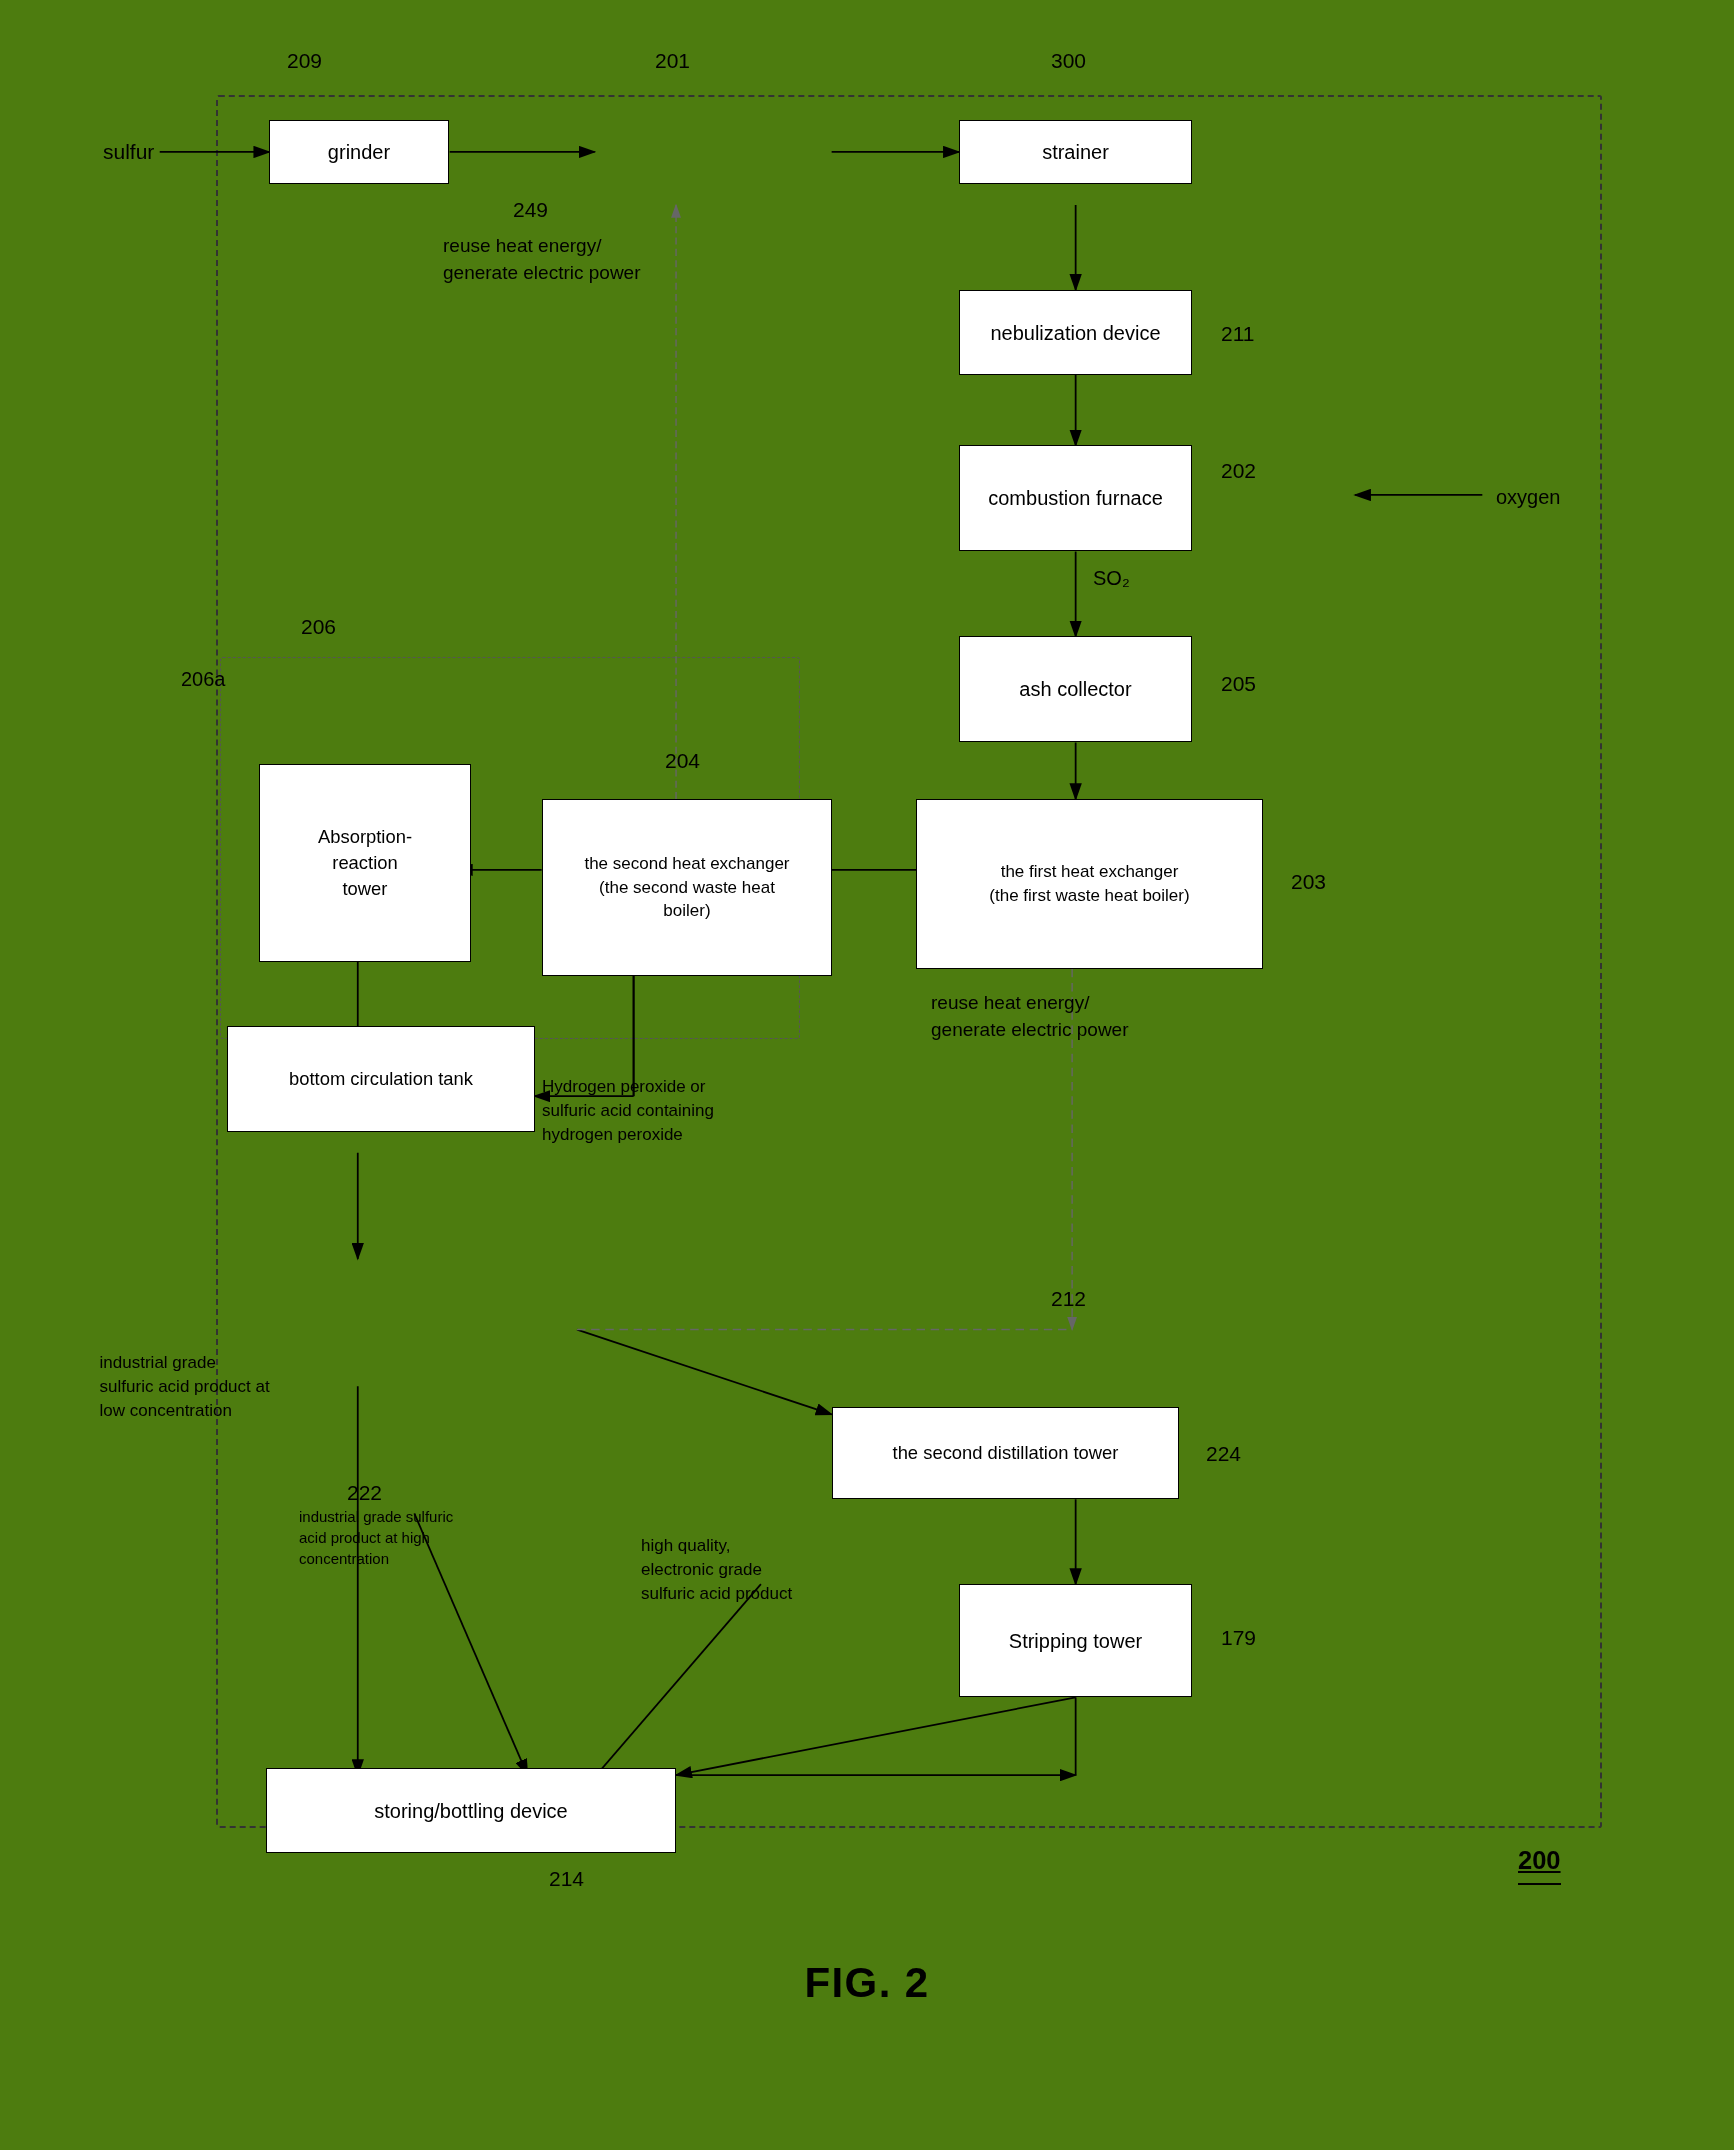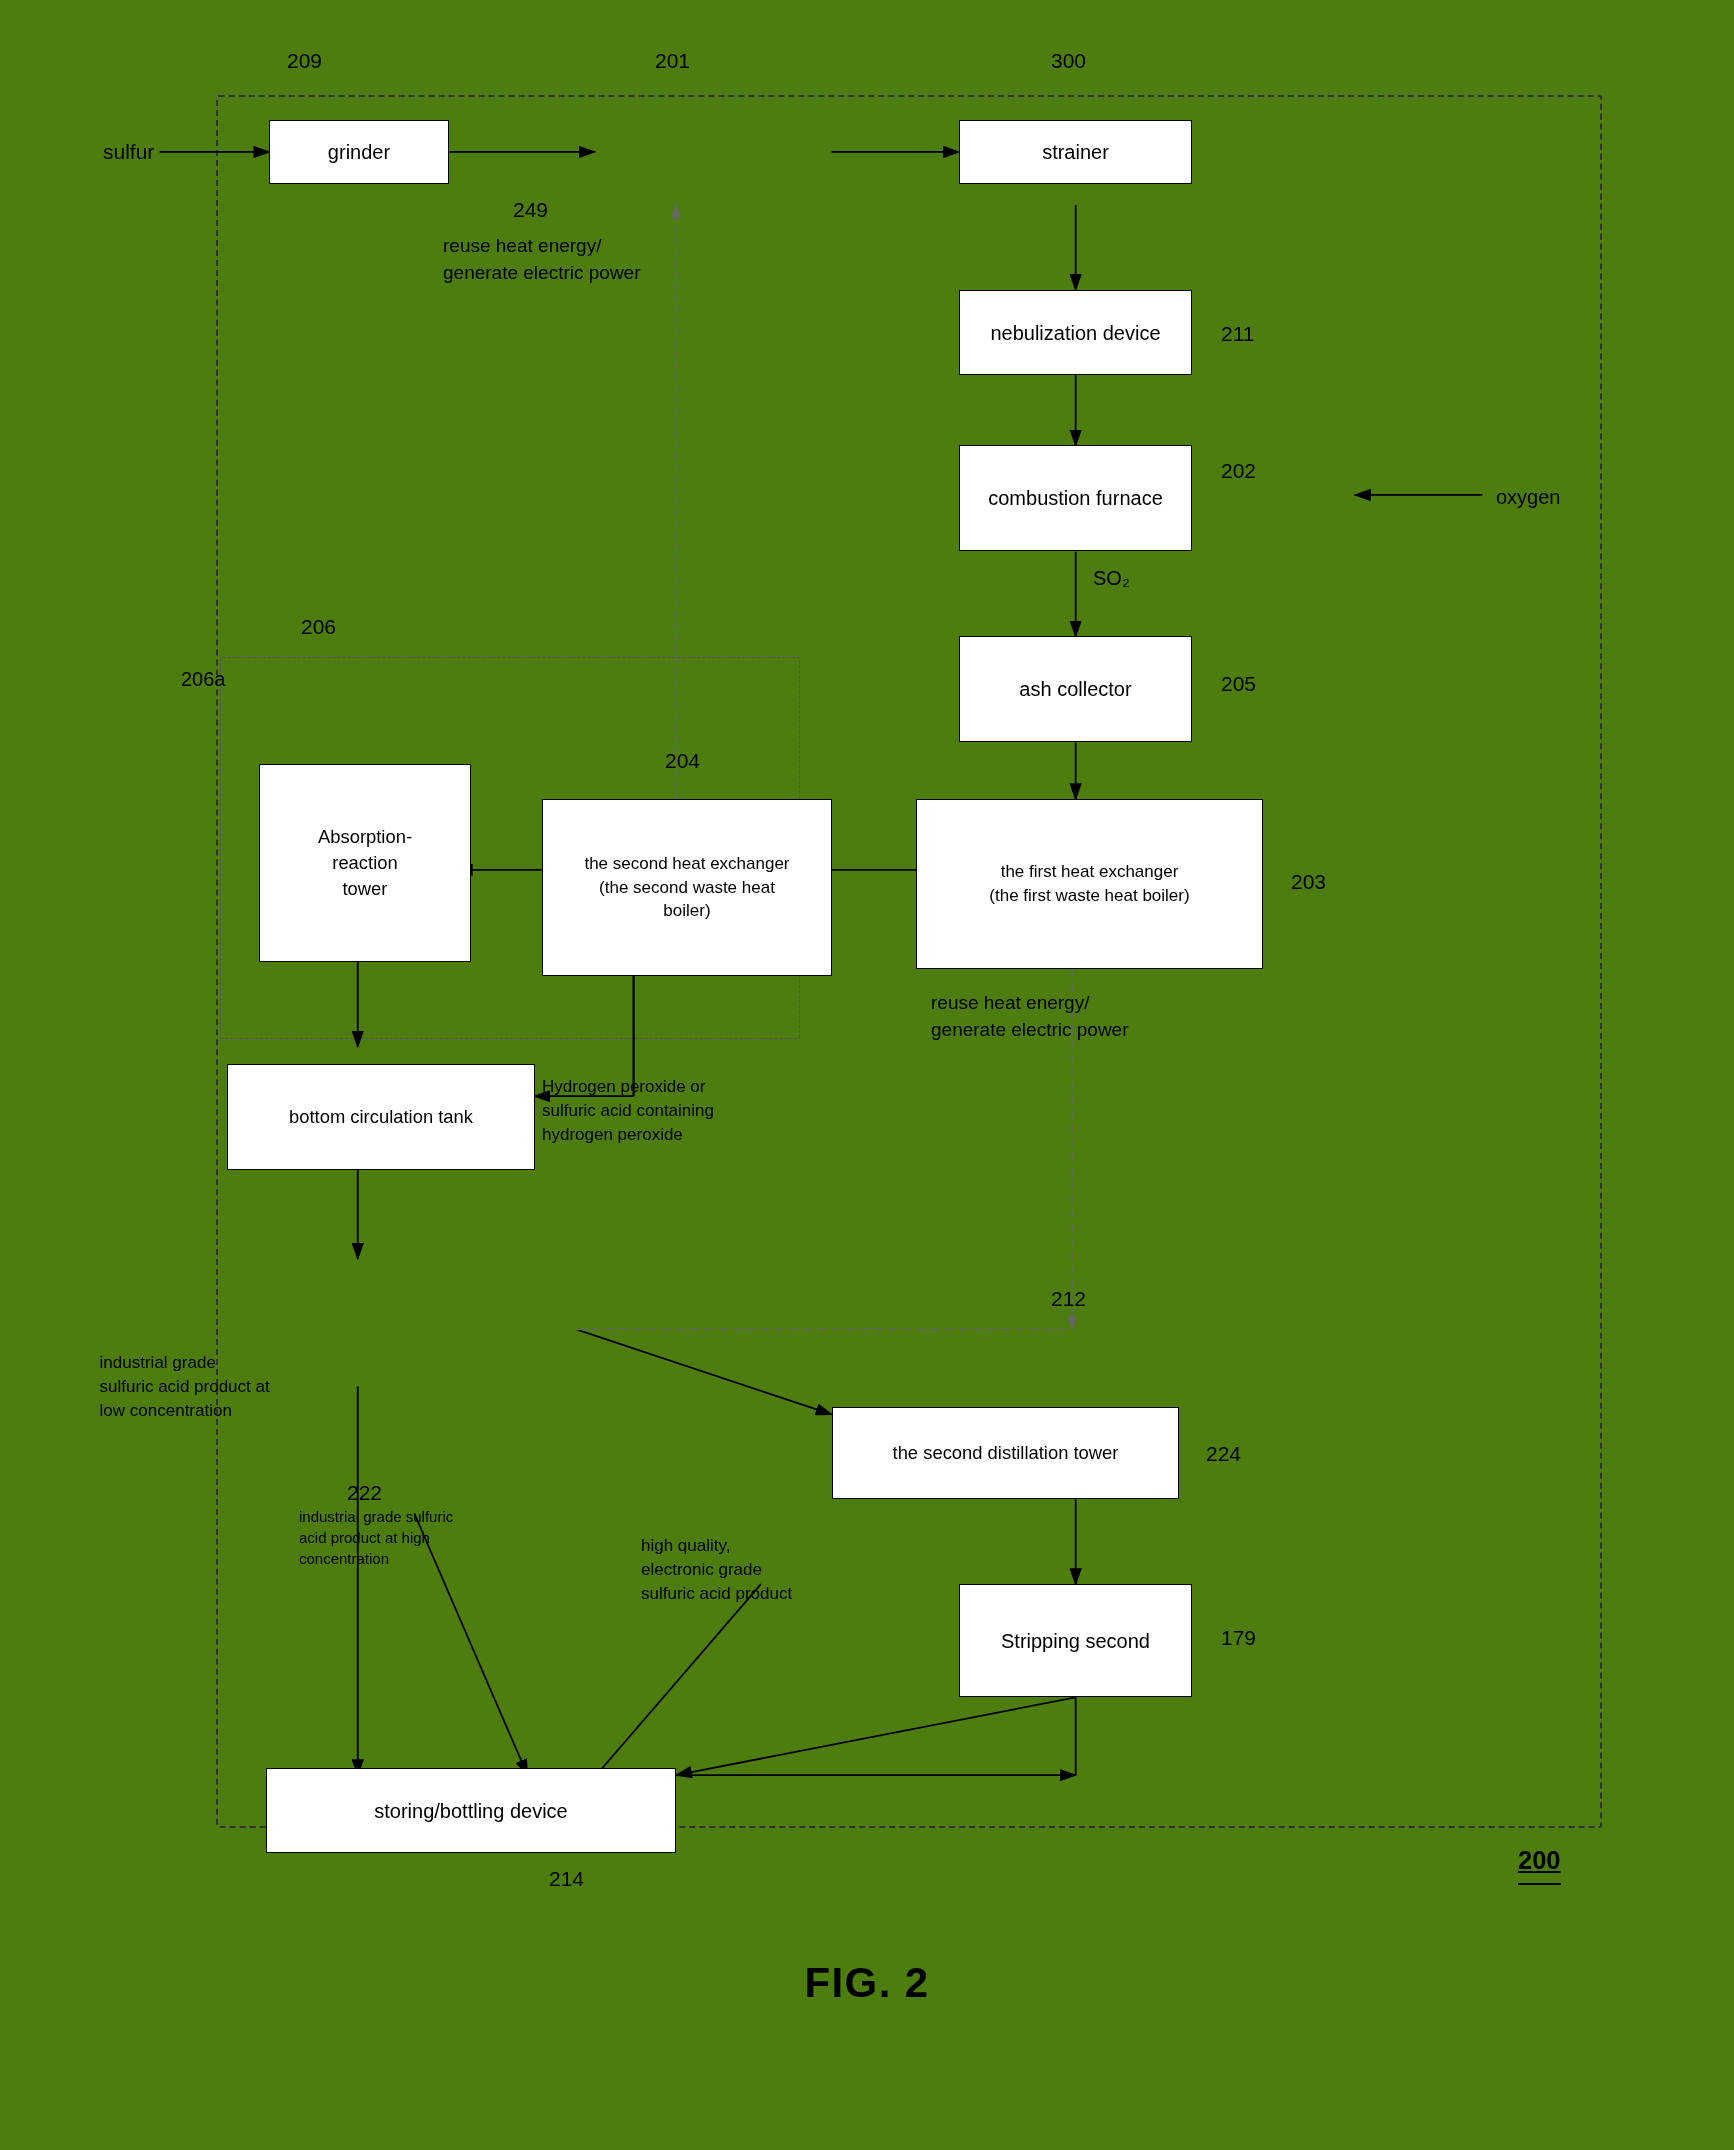--- a/index.html
+++ b/index.html
@@ -223,7 +223,7 @@
       Absorption-<br>reaction<br>tower
     </div>
 
-    <div class="box" style="left:138px; top:1036px; width:308px; height:106px; font-size:18.4px;">bottom circulation tank</div>
+    <div class="box" style="left:138px; top:998px; width:308px; height:106px; font-size:18.4px;">bottom circulation tank</div>
 
     <div class="label" style="left:453px; top:1047px; font-size:17px; line-height:1.4;">
       Hydrogen peroxide or<br>sulfuric acid containing<br>hydrogen peroxide

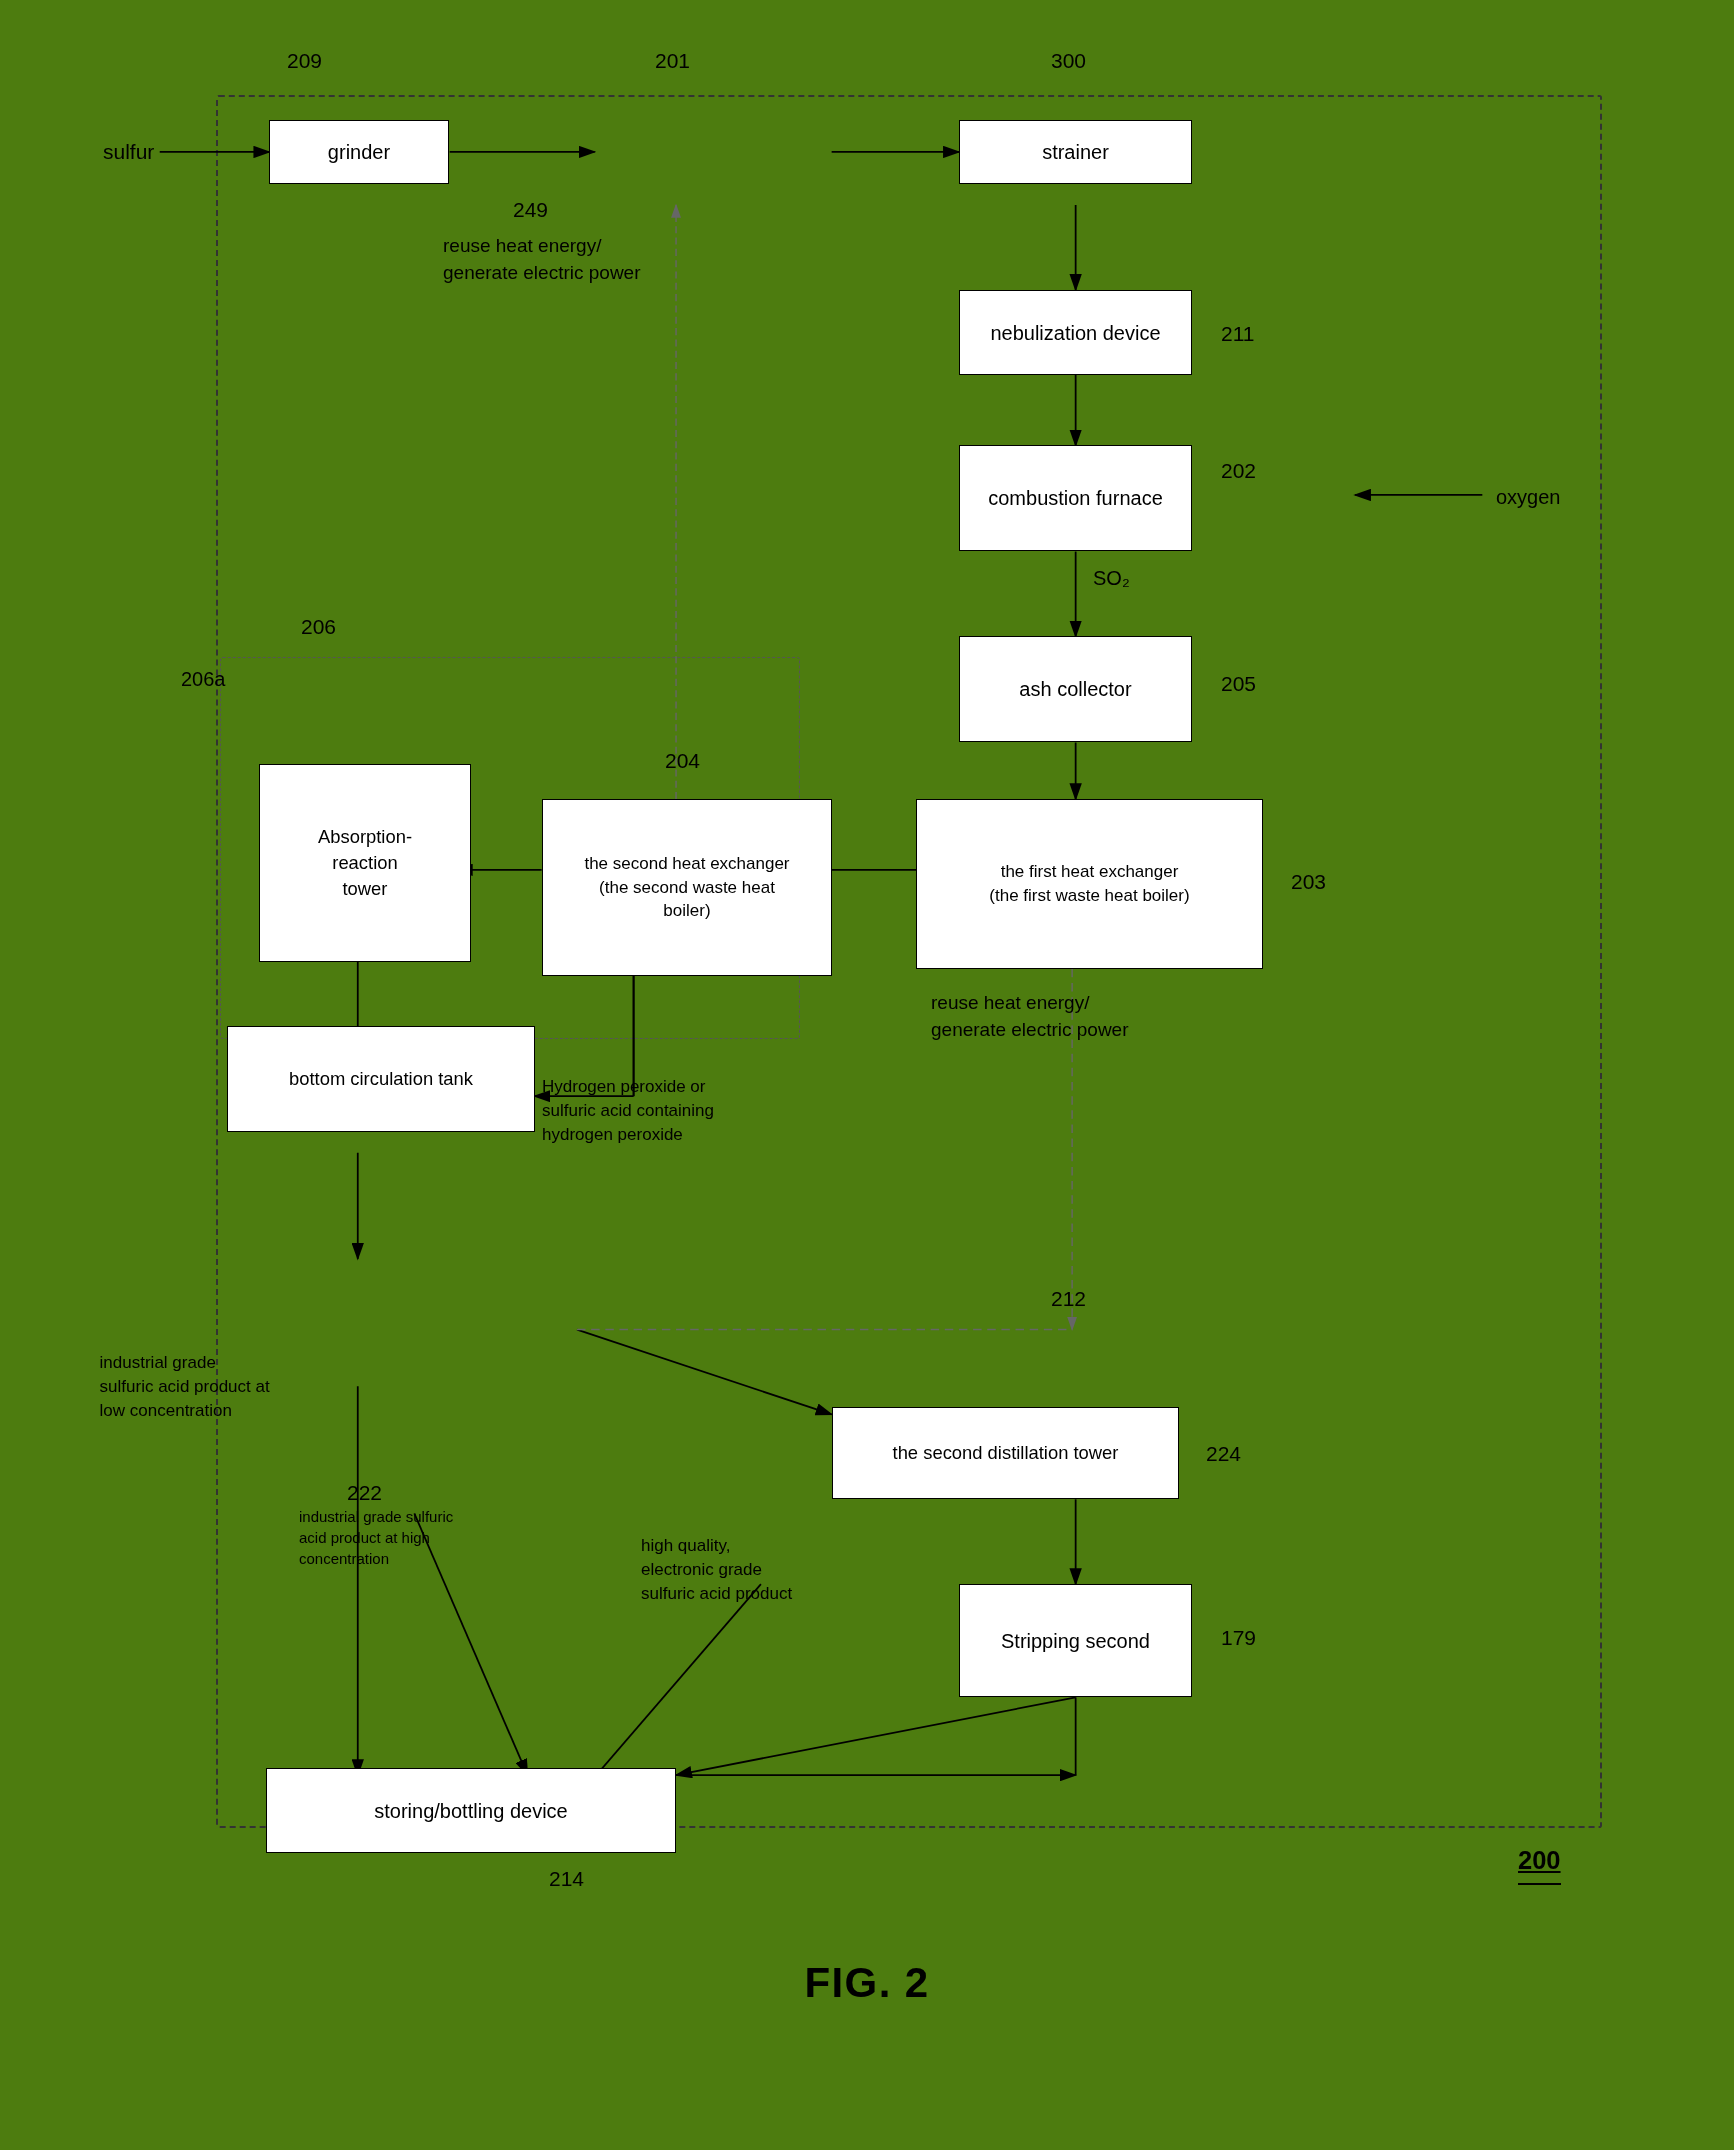--- a/index.html
+++ b/index.html
@@ -237,7 +237,7 @@
     <div class="ref-num" style="left:1117px; top:1414px;">224</div>
 
     <div class="box" style="left:870px; top:1556px; width:233px; height:113px; font-size:20px;">Stripping
-second</div>
+tower</div>
 
     <div class="ref-num" style="left:1132px; top:1598px;">179</div>
 

